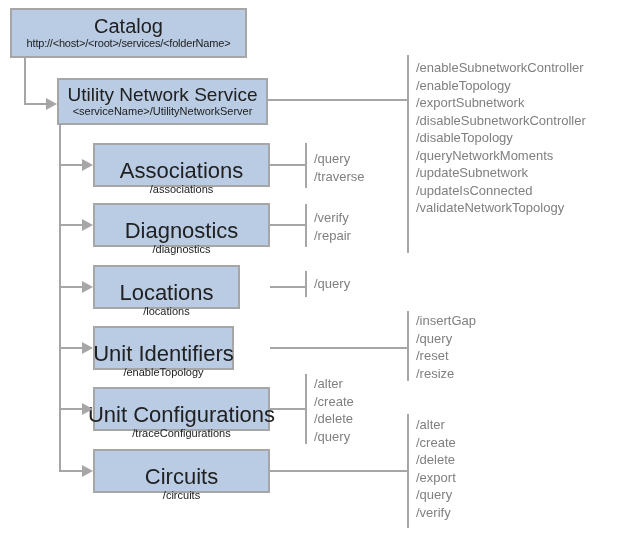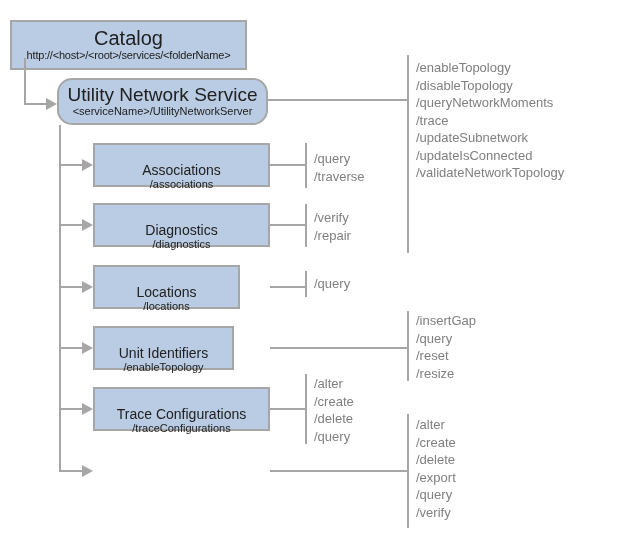--- a/index.html
+++ b/index.html
@@ -64,7 +64,7 @@
 
 <div class="stage">
 
-  <div class="box" style="left:10px; top:20px; width:237px; height:50px;">
+  <div class="box" style="left:10px; top:8px; width:237px; height:50px;">
     <div class="title t-catalog">Catalog</div>
     <div class="subtitle sub-catalog">http://&lt;host&gt;/&lt;root&gt;/services/&lt;folderName&gt;</div>
   </div>

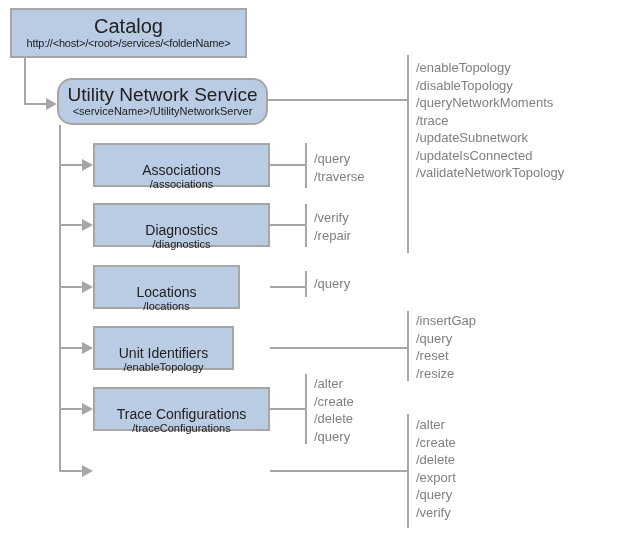--- a/index.html
+++ b/index.html
@@ -141,6 +141,7 @@
   <div class="vline" style="left:407px; top:414px; height:114px;"></div>
 
   <div class="ops" style="left:416px; top:59px;">
+    <div>/enableSubnetworkController</div>
     <div>/enableTopology</div>
     <div>/disableTopology</div>
     <div>/queryNetworkMoments</div>

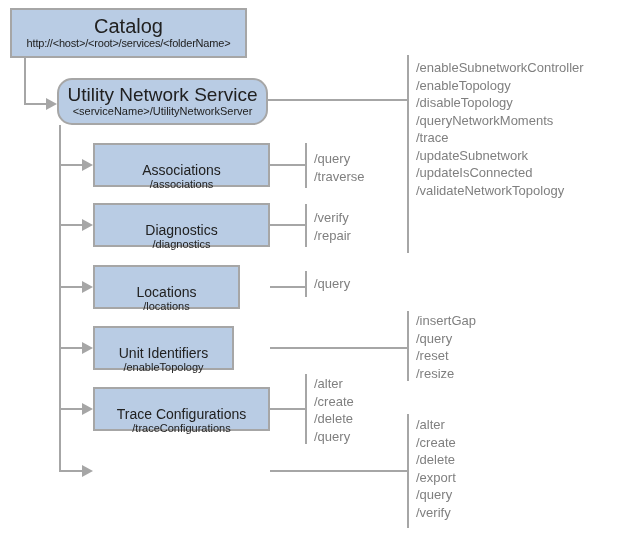--- a/index.html
+++ b/index.html
@@ -69,7 +69,7 @@
     <div class="subtitle sub-catalog">http://&lt;host&gt;/&lt;root&gt;/services/&lt;folderName&gt;</div>
   </div>
 
-  <div class="box" style="left:57px; top:78px; width:211px; height:47px;border-radius:15px;">
+  <div class="box" style="left:57px; top:78px; width:211px; height:47px;">
     <div class="title t-service">Utility Network Service</div>
     <div class="subtitle sub-service">&lt;serviceName&gt;/UtilityNetworkServer</div>
   </div>

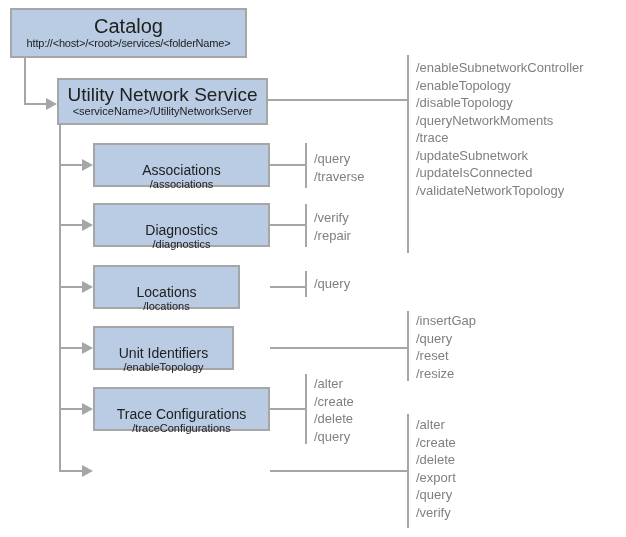--- a/index.html
+++ b/index.html
@@ -143,6 +143,7 @@
   <div class="ops" style="left:416px; top:59px;">
     <div>/enableSubnetworkController</div>
     <div>/enableTopology</div>
+    <div>/exportSubnetwork</div>
     <div>/disableTopology</div>
     <div>/queryNetworkMoments</div>
     <div>/trace</div>

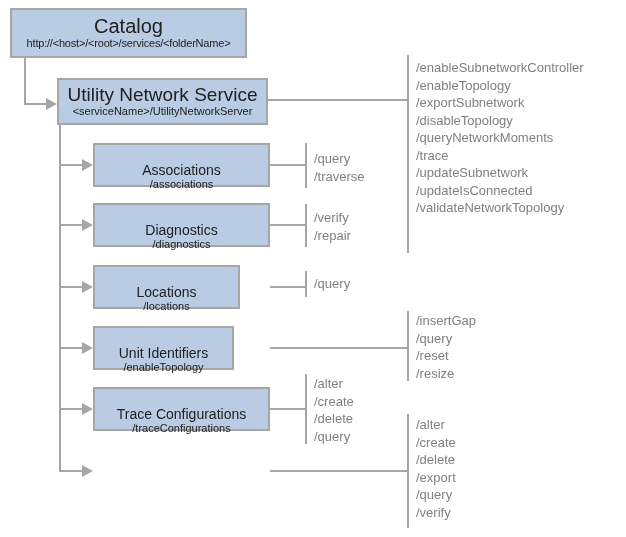--- a/index.html
+++ b/index.html
@@ -144,6 +144,7 @@
     <div>/enableSubnetworkController</div>
     <div>/enableTopology</div>
     <div>/exportSubnetwork</div>
+    <div>/disableSubnetworkController</div>
     <div>/disableTopology</div>
     <div>/queryNetworkMoments</div>
     <div>/trace</div>

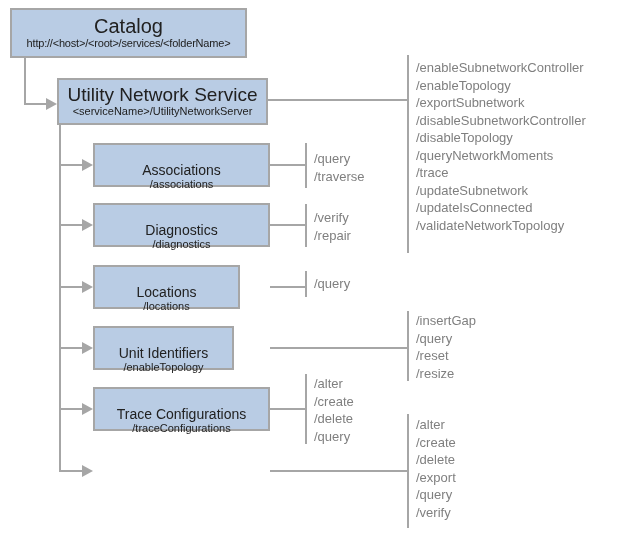--- a/index.html
+++ b/index.html
@@ -35,7 +35,7 @@
   }
   .t-catalog { font-size: 20px; }
   .t-service { font-size: 19px; }
-  .t-child   { font-size: 14px; margin-top: 24px; }
+  .t-child   { font-size: 22px; margin-top: 24px; }
   .sub-catalog { font-size: 10.5px; letter-spacing: -0.2px; }
   .sub-service { font-size: 11.5px; }
   .hline, .vline {

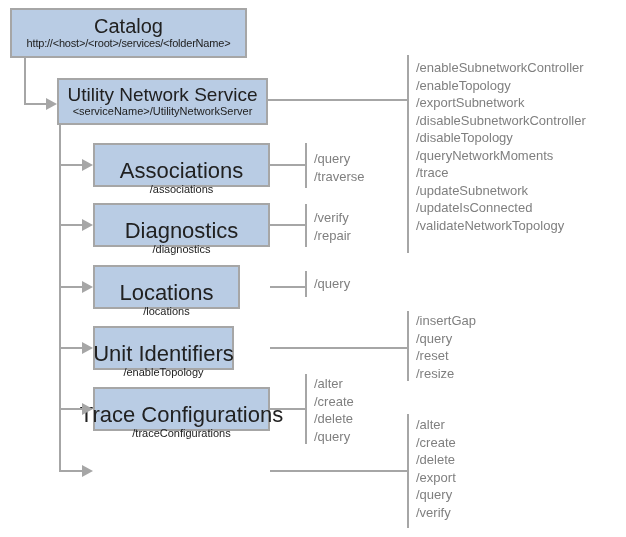--- a/index.html
+++ b/index.html
@@ -147,7 +147,6 @@
     <div>/disableSubnetworkController</div>
     <div>/disableTopology</div>
     <div>/queryNetworkMoments</div>
-    <div>/trace</div>
     <div>/updateSubnetwork</div>
     <div>/updateIsConnected</div>
     <div>/validateNetworkTopology</div>

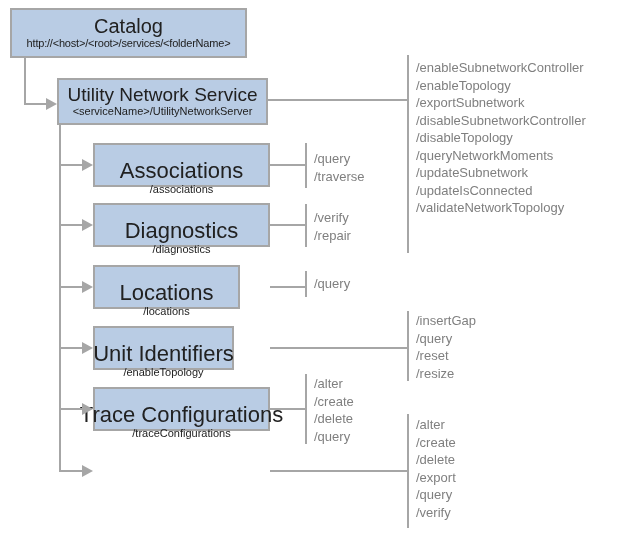--- a/index.html
+++ b/index.html
@@ -95,7 +95,7 @@
   </div>
 
   <div class="box" style="left:93px; top:387px; width:177px; height:44px;">
-    <div class="title t-child">Trace Configurations</div>
+    <div class="title t-child">Unit Configurations</div>
     <div class="subtitle">/traceConfigurations</div>
   </div>
 

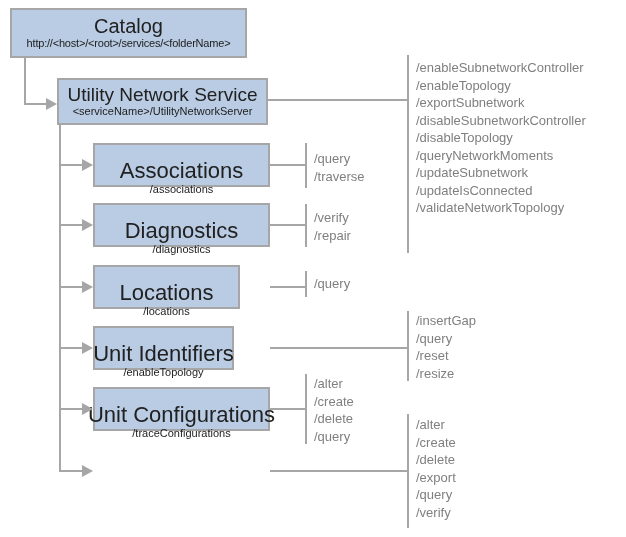--- a/index.html
+++ b/index.html
@@ -99,6 +99,10 @@
     <div class="subtitle">/traceConfigurations</div>
   </div>
 
+  <div class="box" style="left:93px; top:449px; width:177px; height:44px;">
+    <div class="title t-child">Circuits</div>
+    <div class="subtitle">/circuits</div>
+  </div>
 
   <div class="vline" style="left:24px; top:58px; height:47px;"></div>
   <div class="hline" style="left:24px; top:103px; width:23px;"></div>

